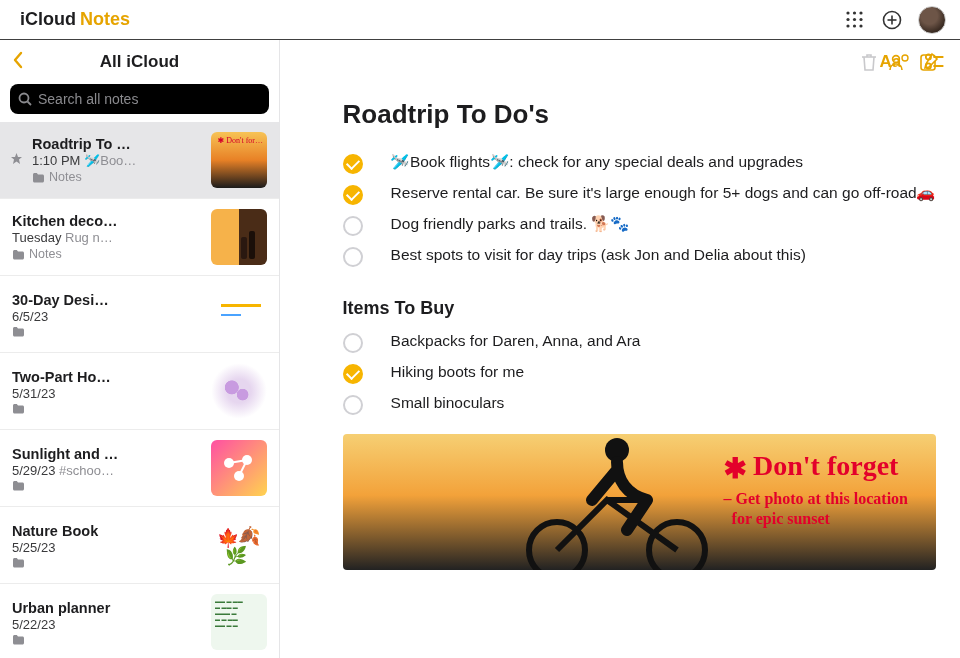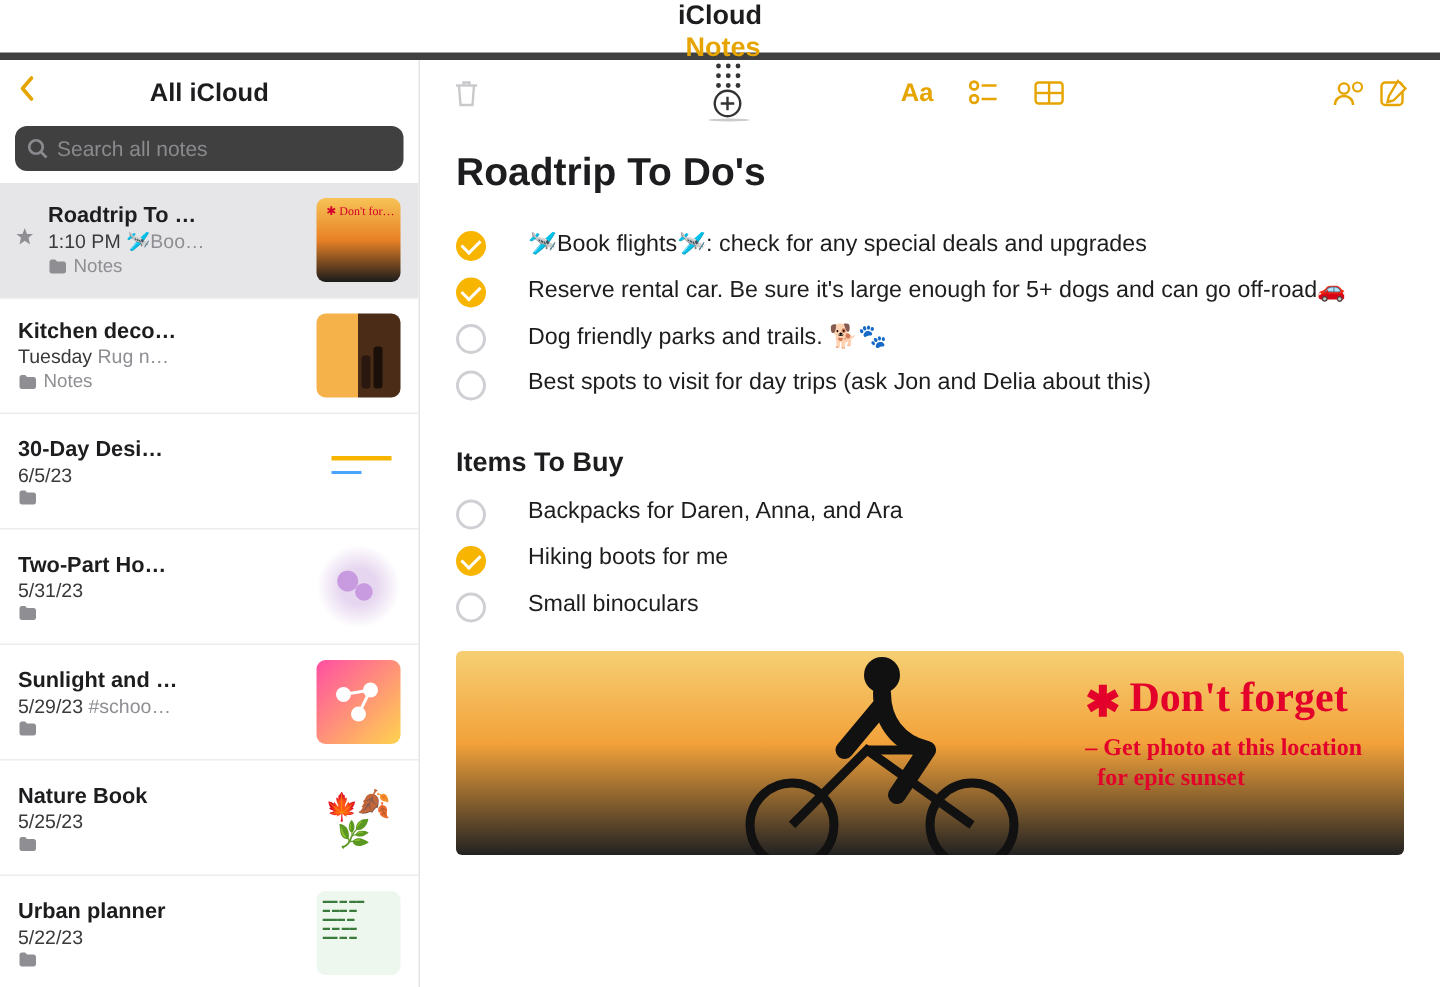--- a/index.html
+++ b/index.html
@@ -4,7 +4,7 @@
 <style>
   * { box-sizing: border-box; margin: 0; padding: 0; }
   html, body { width: 960px; height: 658px; font-family: -apple-system, "Helvetica Neue", Arial, sans-serif; background: #fff; overflow: hidden; color: #1d1d1f; }
-  .topbar { height: 40px; display: flex; align-items: center; padding: 0 14px; border-bottom: 5px solid #404040; flex-direction: column; }
+  .topbar { height: 40px; display: flex; align-items: center; padding: 0 14px; border-bottom: 1px solid #404040; }
   .topbar .apple { font-size: 17px; margin-right: 6px; }
   .topbar .brand-icloud { font-weight: 600; font-size: 18px; color: #1d1d1f; }
   .topbar .brand-notes { font-weight: 600; font-size: 18px; color: #e6a400; margin-left: 4px; }

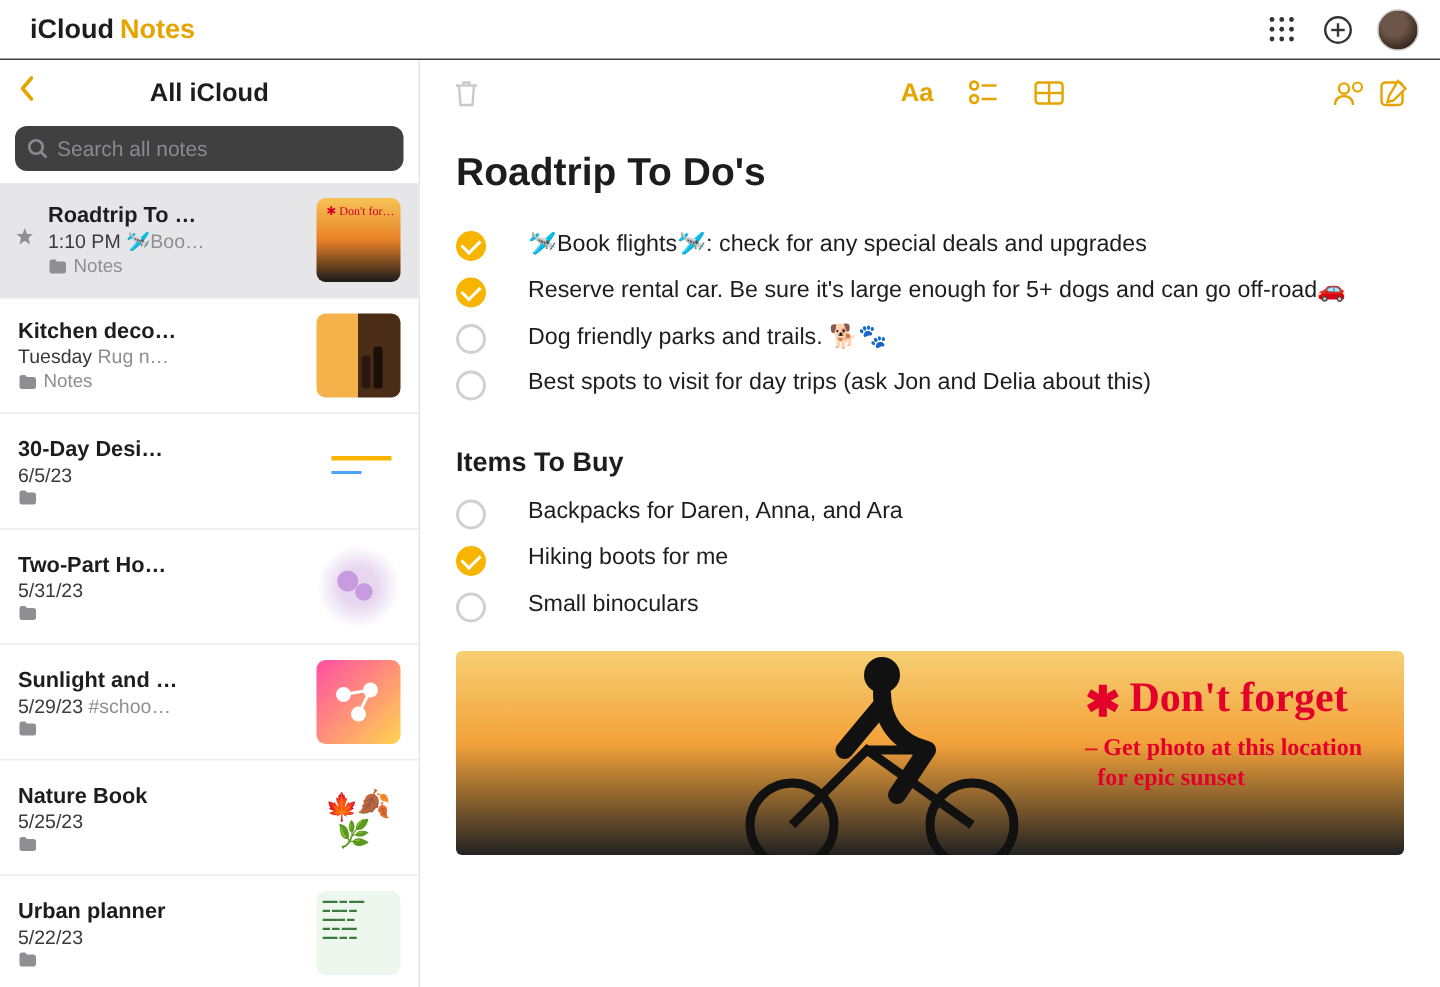--- a/index.html
+++ b/index.html
@@ -32,7 +32,7 @@
   .note-folder { font-size: 12.5px; color: #8e8e93; margin-top: 2px; display: flex; align-items: center; gap: 4px; }
   .thumb { width: 56px; height: 56px; border-radius: 6px; background: #ddd; flex-shrink: 0; overflow:hidden; position:relative;}
   
-  .content { flex: 1; display: flex; flex-direction: column; }
+  .content { flex: 1; display: flex; flex-direction: column; align-items: flex-end; }
   .toolbar { height: 44px; display: flex; align-items: center; padding: 0 16px; }
   .toolbar .tb-btn { width: 30px; height: 30px; display:flex; align-items:center; justify-content:center; color: #e6a400; cursor:pointer; }
   .toolbar .tb-btn.muted { color: #c9c9cc; }

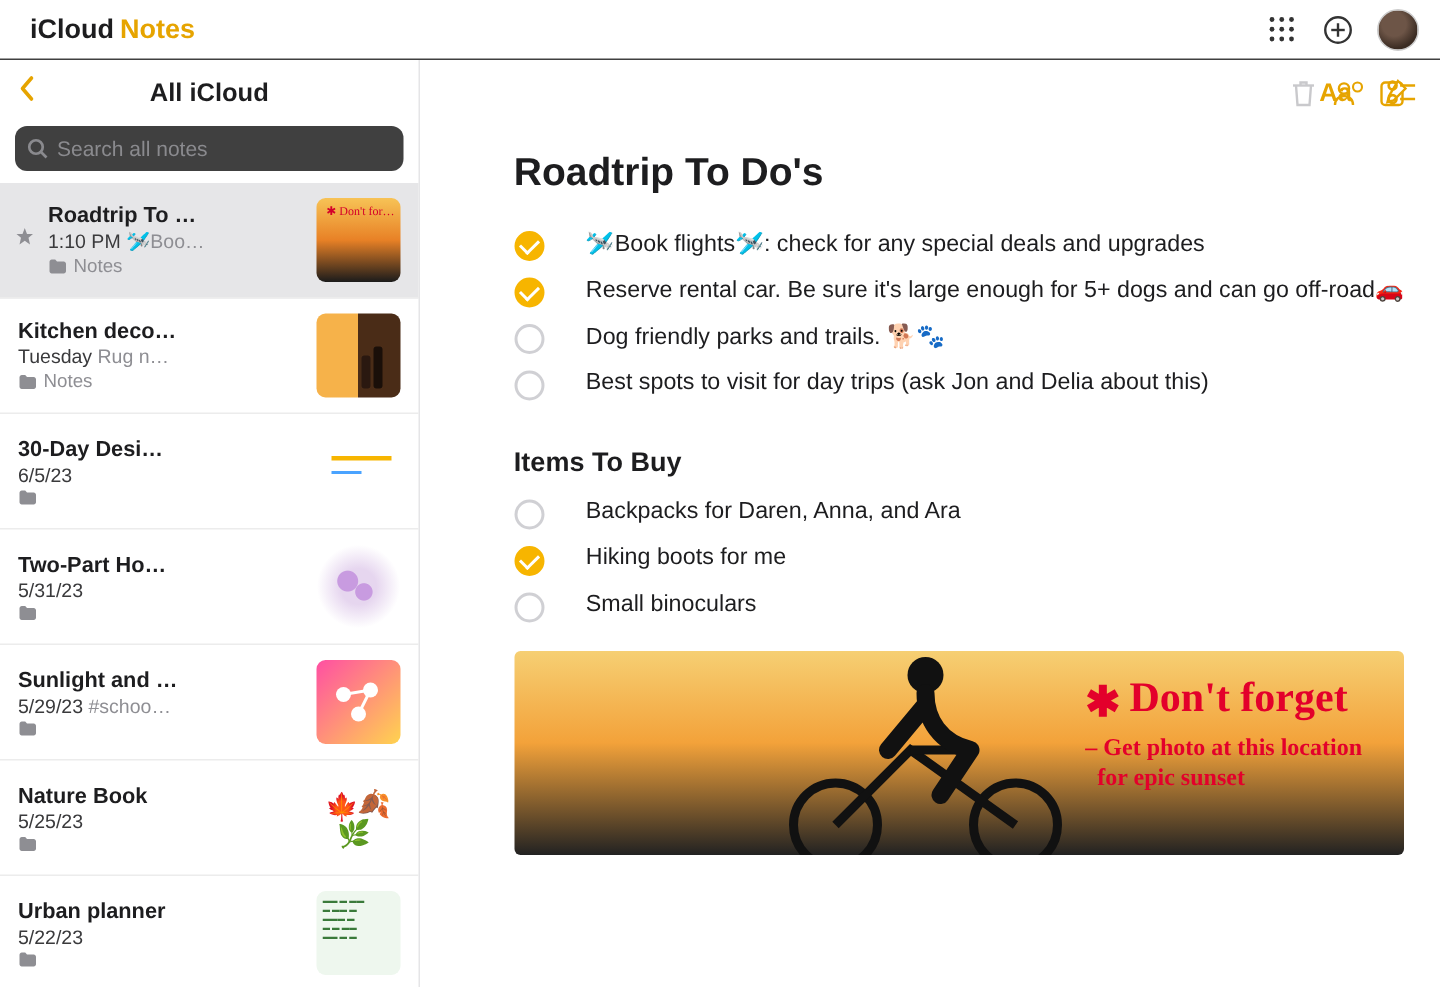--- a/index.html
+++ b/index.html
@@ -18,7 +18,7 @@
   .back-chevron { position: absolute; left: 12px; color: #e6a400; font-size: 20px; cursor: pointer; }
   .sidebar-title { flex: 1; text-align: center; font-weight: 700; font-size: 17px; }
   .search-wrap { padding: 0 10px 8px; }
-  .search { display: flex; align-items: center; height: 30px; border-radius: 8px; background: #404040; padding: 0 8px; color: #8a8a8e; font-size: 14px; }
+  .search { display: flex; align-items: center; height: 30px; border-radius: 8px; background: #000000; padding: 0 8px; color: #8a8a8e; font-size: 14px; }
   .search svg { margin-right: 6px; flex-shrink: 0; }
   .notes-list { flex: 1; overflow-y: auto; }
   .note-item { display: flex; padding: 10px 12px; border-bottom: 1px solid #ececec; cursor: pointer; }

